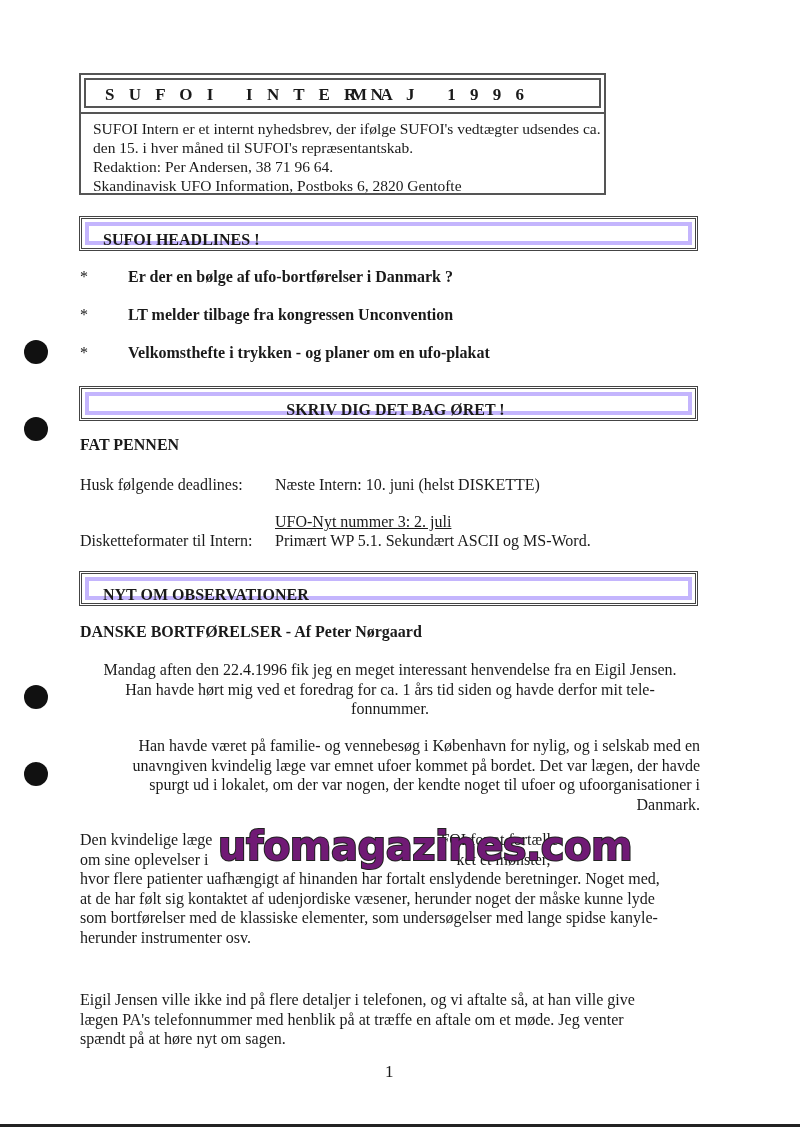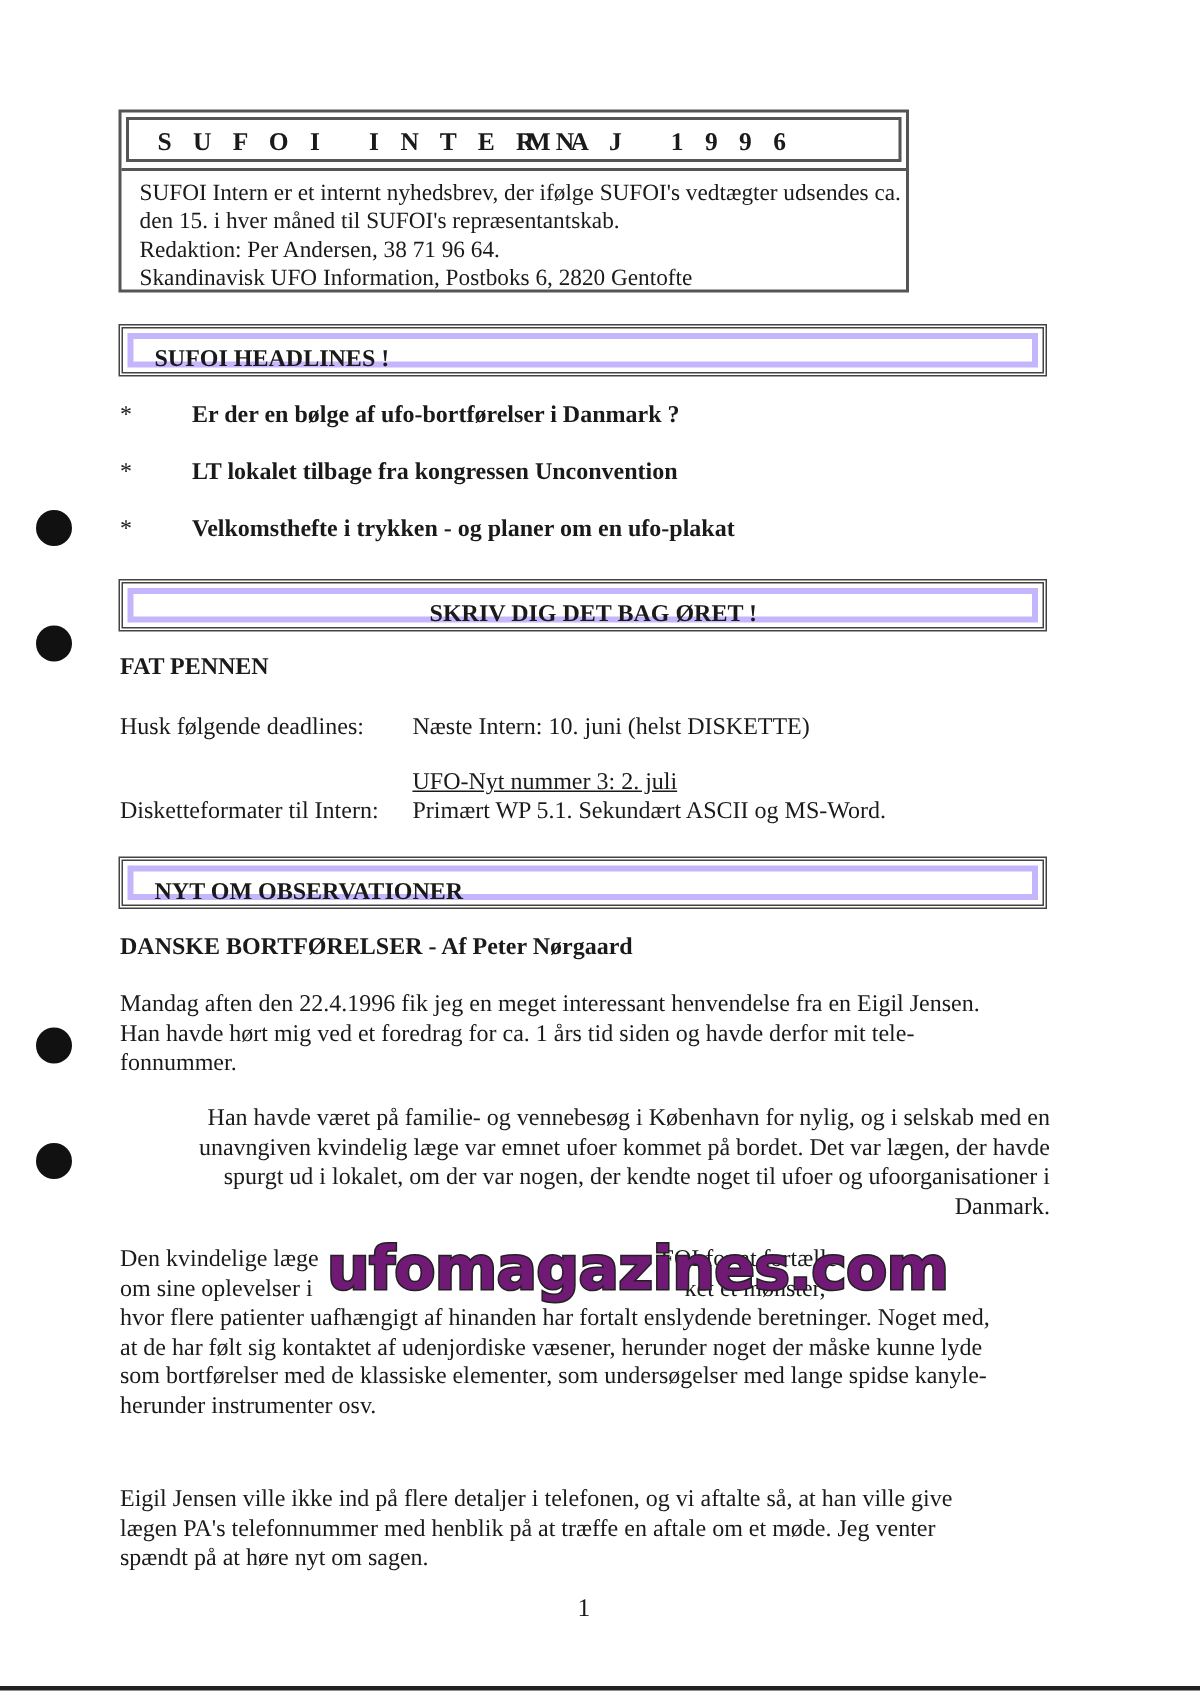--- a/index.html
+++ b/index.html
@@ -103,7 +103,7 @@
   </div>
   <div class="headline" style="top:306px;">
     <span class="star">*</span>
-    <span class="text">LT lokalet tilbage fra kongressen Unconvention</span>
+    <span class="text">LT melder tilbage fra kongressen Unconvention</span>
   </div>
   <div class="headline" style="top:344px;">
     <span class="star">*</span>

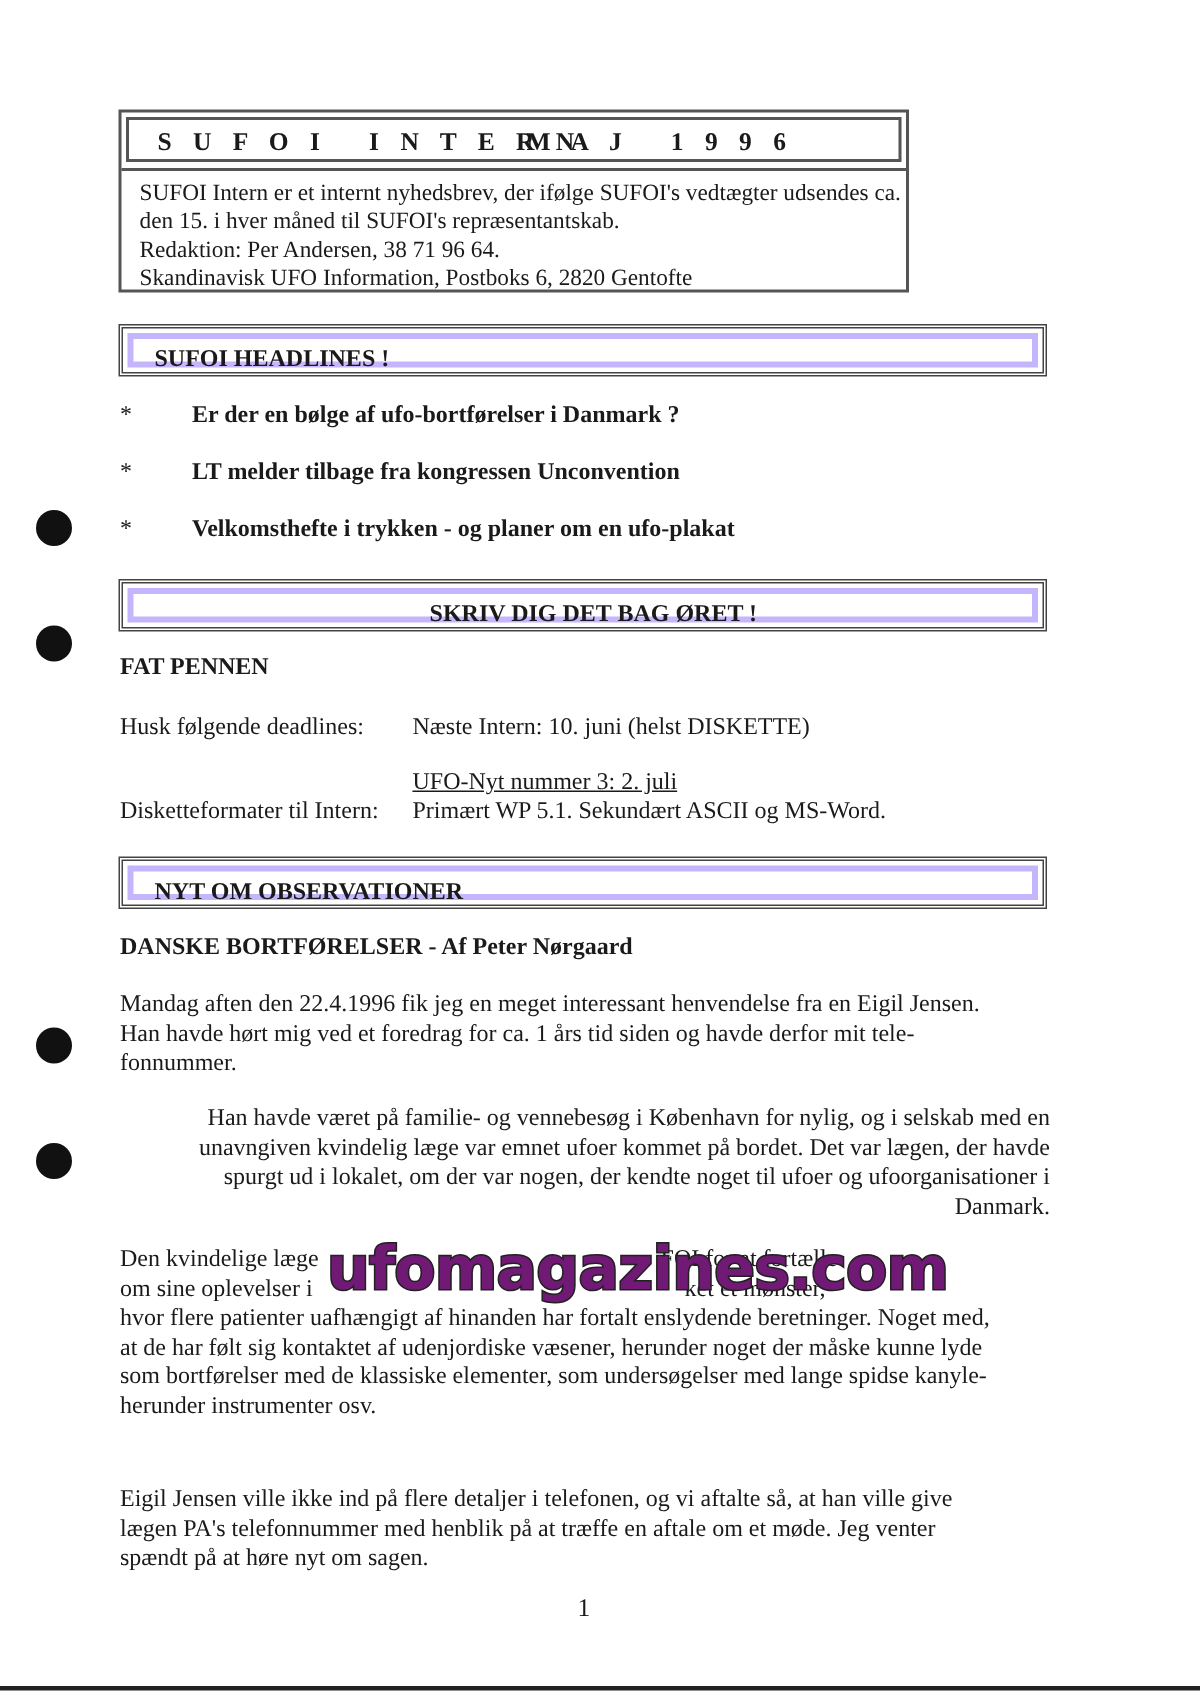--- a/index.html
+++ b/index.html
@@ -133,7 +133,7 @@
 
   <div class="subhead" style="top:623px;">DANSKE BORTFØRELSER - Af Peter Nørgaard</div>
 
-  <div class="para" style="top:660px;">
+  <div class="para" style="top:660px;text-align:center;">
     <span class="line">Mandag aften den 22.4.1996 fik jeg en meget interessant henvendelse fra en Eigil Jensen.</span>
     <span class="line">Han havde hørt mig ved et foredrag for ca. 1 års tid siden og havde derfor mit tele-</span>
     <span class="line">fonnummer.</span>

